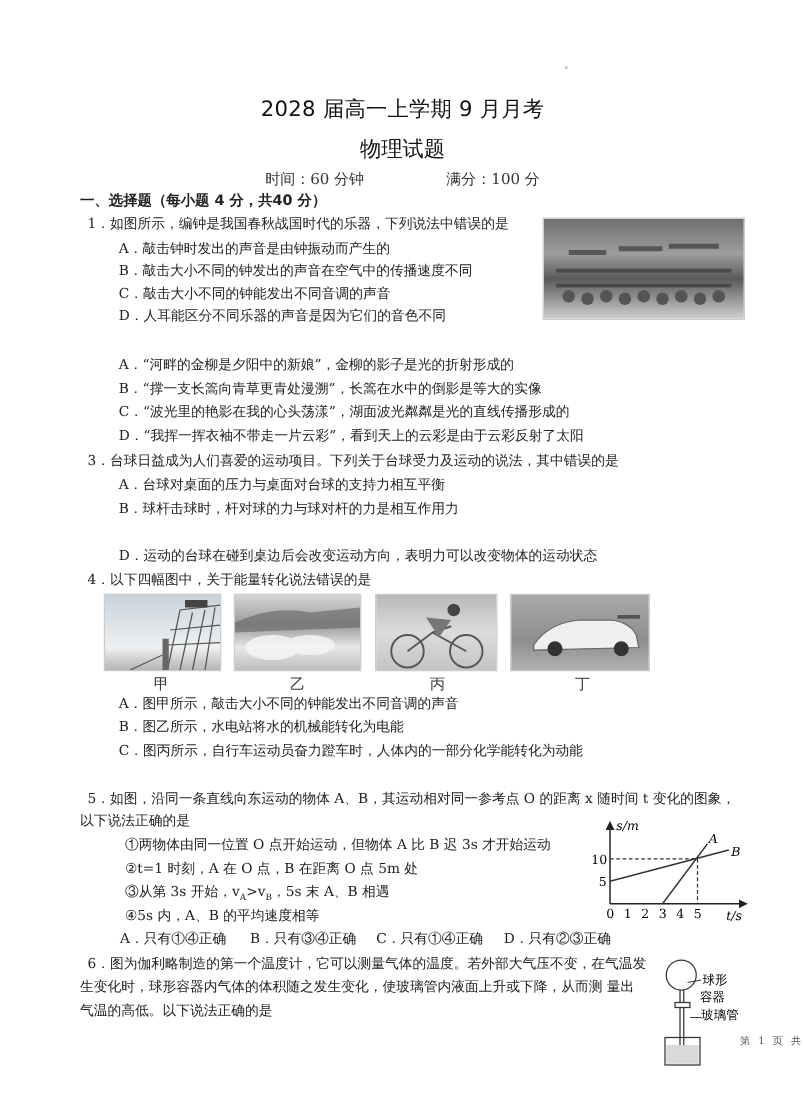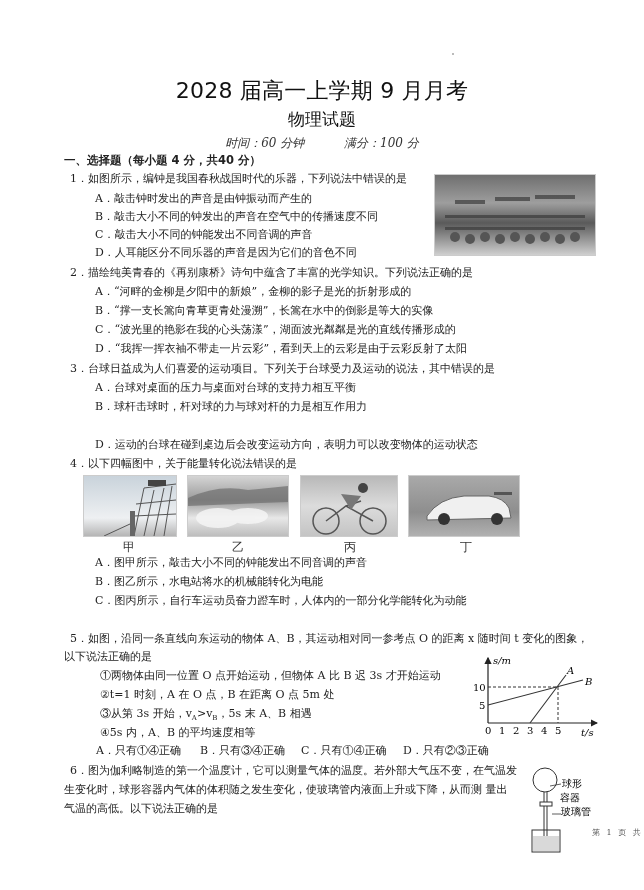--- a/index.html
+++ b/index.html
@@ -12,7 +12,7 @@
   .dot { position: absolute; left: 452px; top: 53px; width: 2px; height: 2px; background: #bbb; }
   .title { position: absolute; left: 0; width: 644px; text-align: center;
     font-family: "DejaVu Sans", "Liberation Sans", sans-serif; color: #111; }
-  .t1 { top: 76px; font-size: 22px; letter-spacing: 0.2px; }
+  .t1 { top: 76px; font-size: 17px; letter-spacing: 0.2px; }
   .t2 { top: 108px; font-size: 17px; }
   .t3 { top: 135px; font-size: 12px; font-family: "DejaVu Serif", serif; color: #333; }
   .t3 span { margin: 0 18px; font-style: italic; }

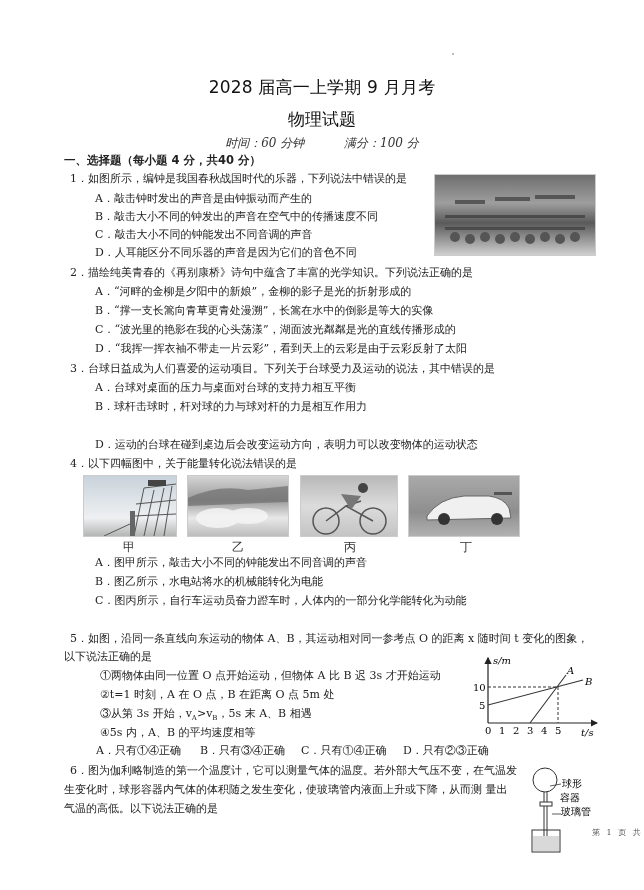--- a/index.html
+++ b/index.html
@@ -15,7 +15,7 @@
   .t1 { top: 76px; font-size: 17px; letter-spacing: 0.2px; }
   .t2 { top: 108px; font-size: 17px; }
   .t3 { top: 135px; font-size: 12px; font-family: "DejaVu Serif", serif; color: #333; }
-  .t3 span { margin: 0 18px; font-style: italic; }
+  .t3 span { margin: 0 31px; }
   .section { position: absolute; left: 64px; top: 153px; font-size: 11.5px;
     font-family: "DejaVu Sans", "Liberation Sans", sans-serif; font-weight: bold; color: #222; }
   .line { position: absolute; font-size: 11px; line-height: 14px; white-space: nowrap; color: #222; }

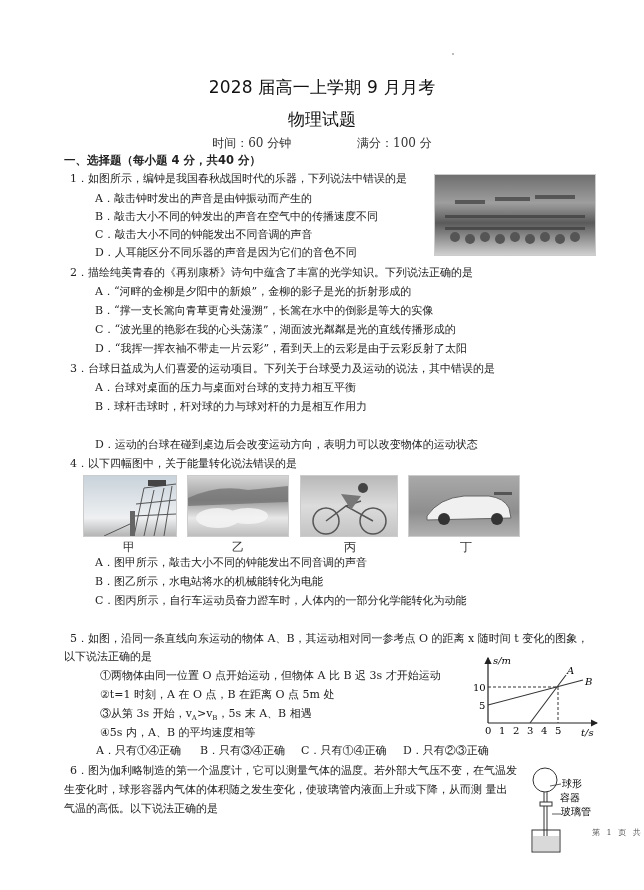--- a/index.html
+++ b/index.html
@@ -71,7 +71,6 @@
     </svg>
   </div>
 
-  <div class="line q" style="top:266px">2．描绘纯美青春的《再别康桥》诗句中蕴含了丰富的光学知识。下列说法正确的是</div>
   <div class="line o" style="top:285px">A．“河畔的金柳是夕阳中的新娘”，金柳的影子是光的折射形成的</div>
   <div class="line o" style="top:304px">B．“撑一支长篙向青草更青处漫溯”，长篙在水中的倒影是等大的实像</div>
   <div class="line o" style="top:323px">C．“波光里的艳影在我的心头荡漾”，湖面波光粼粼是光的直线传播形成的</div>

